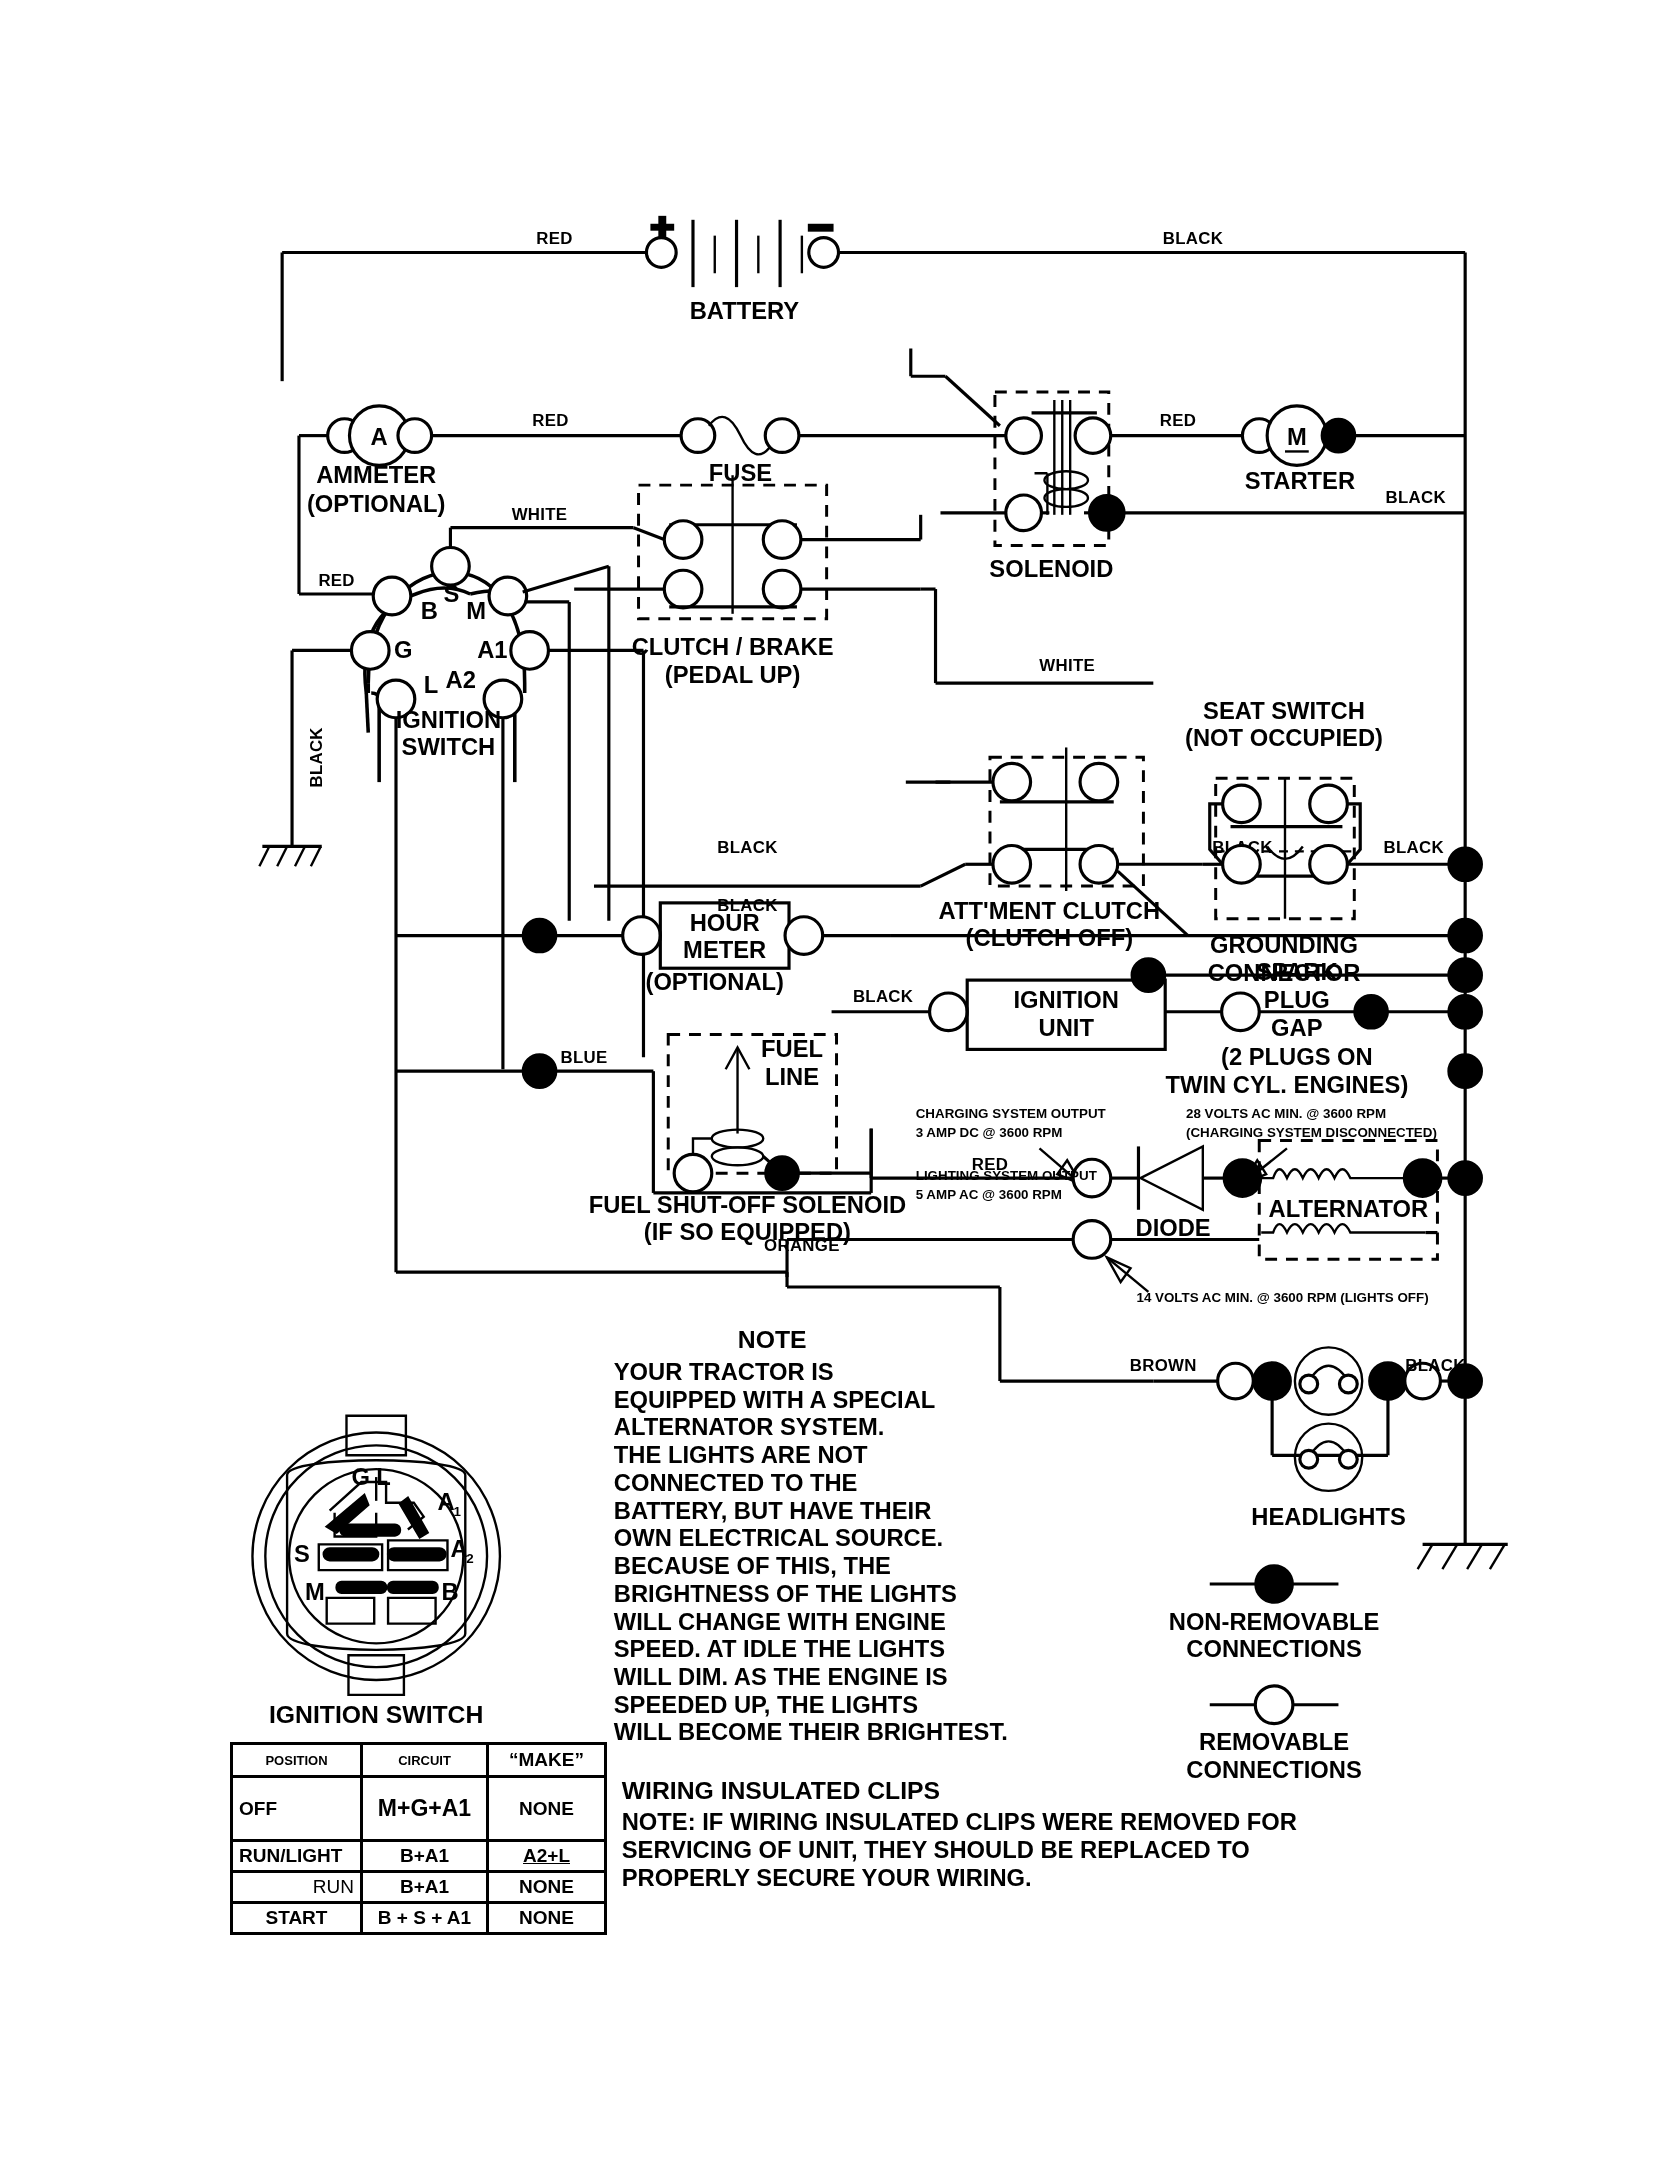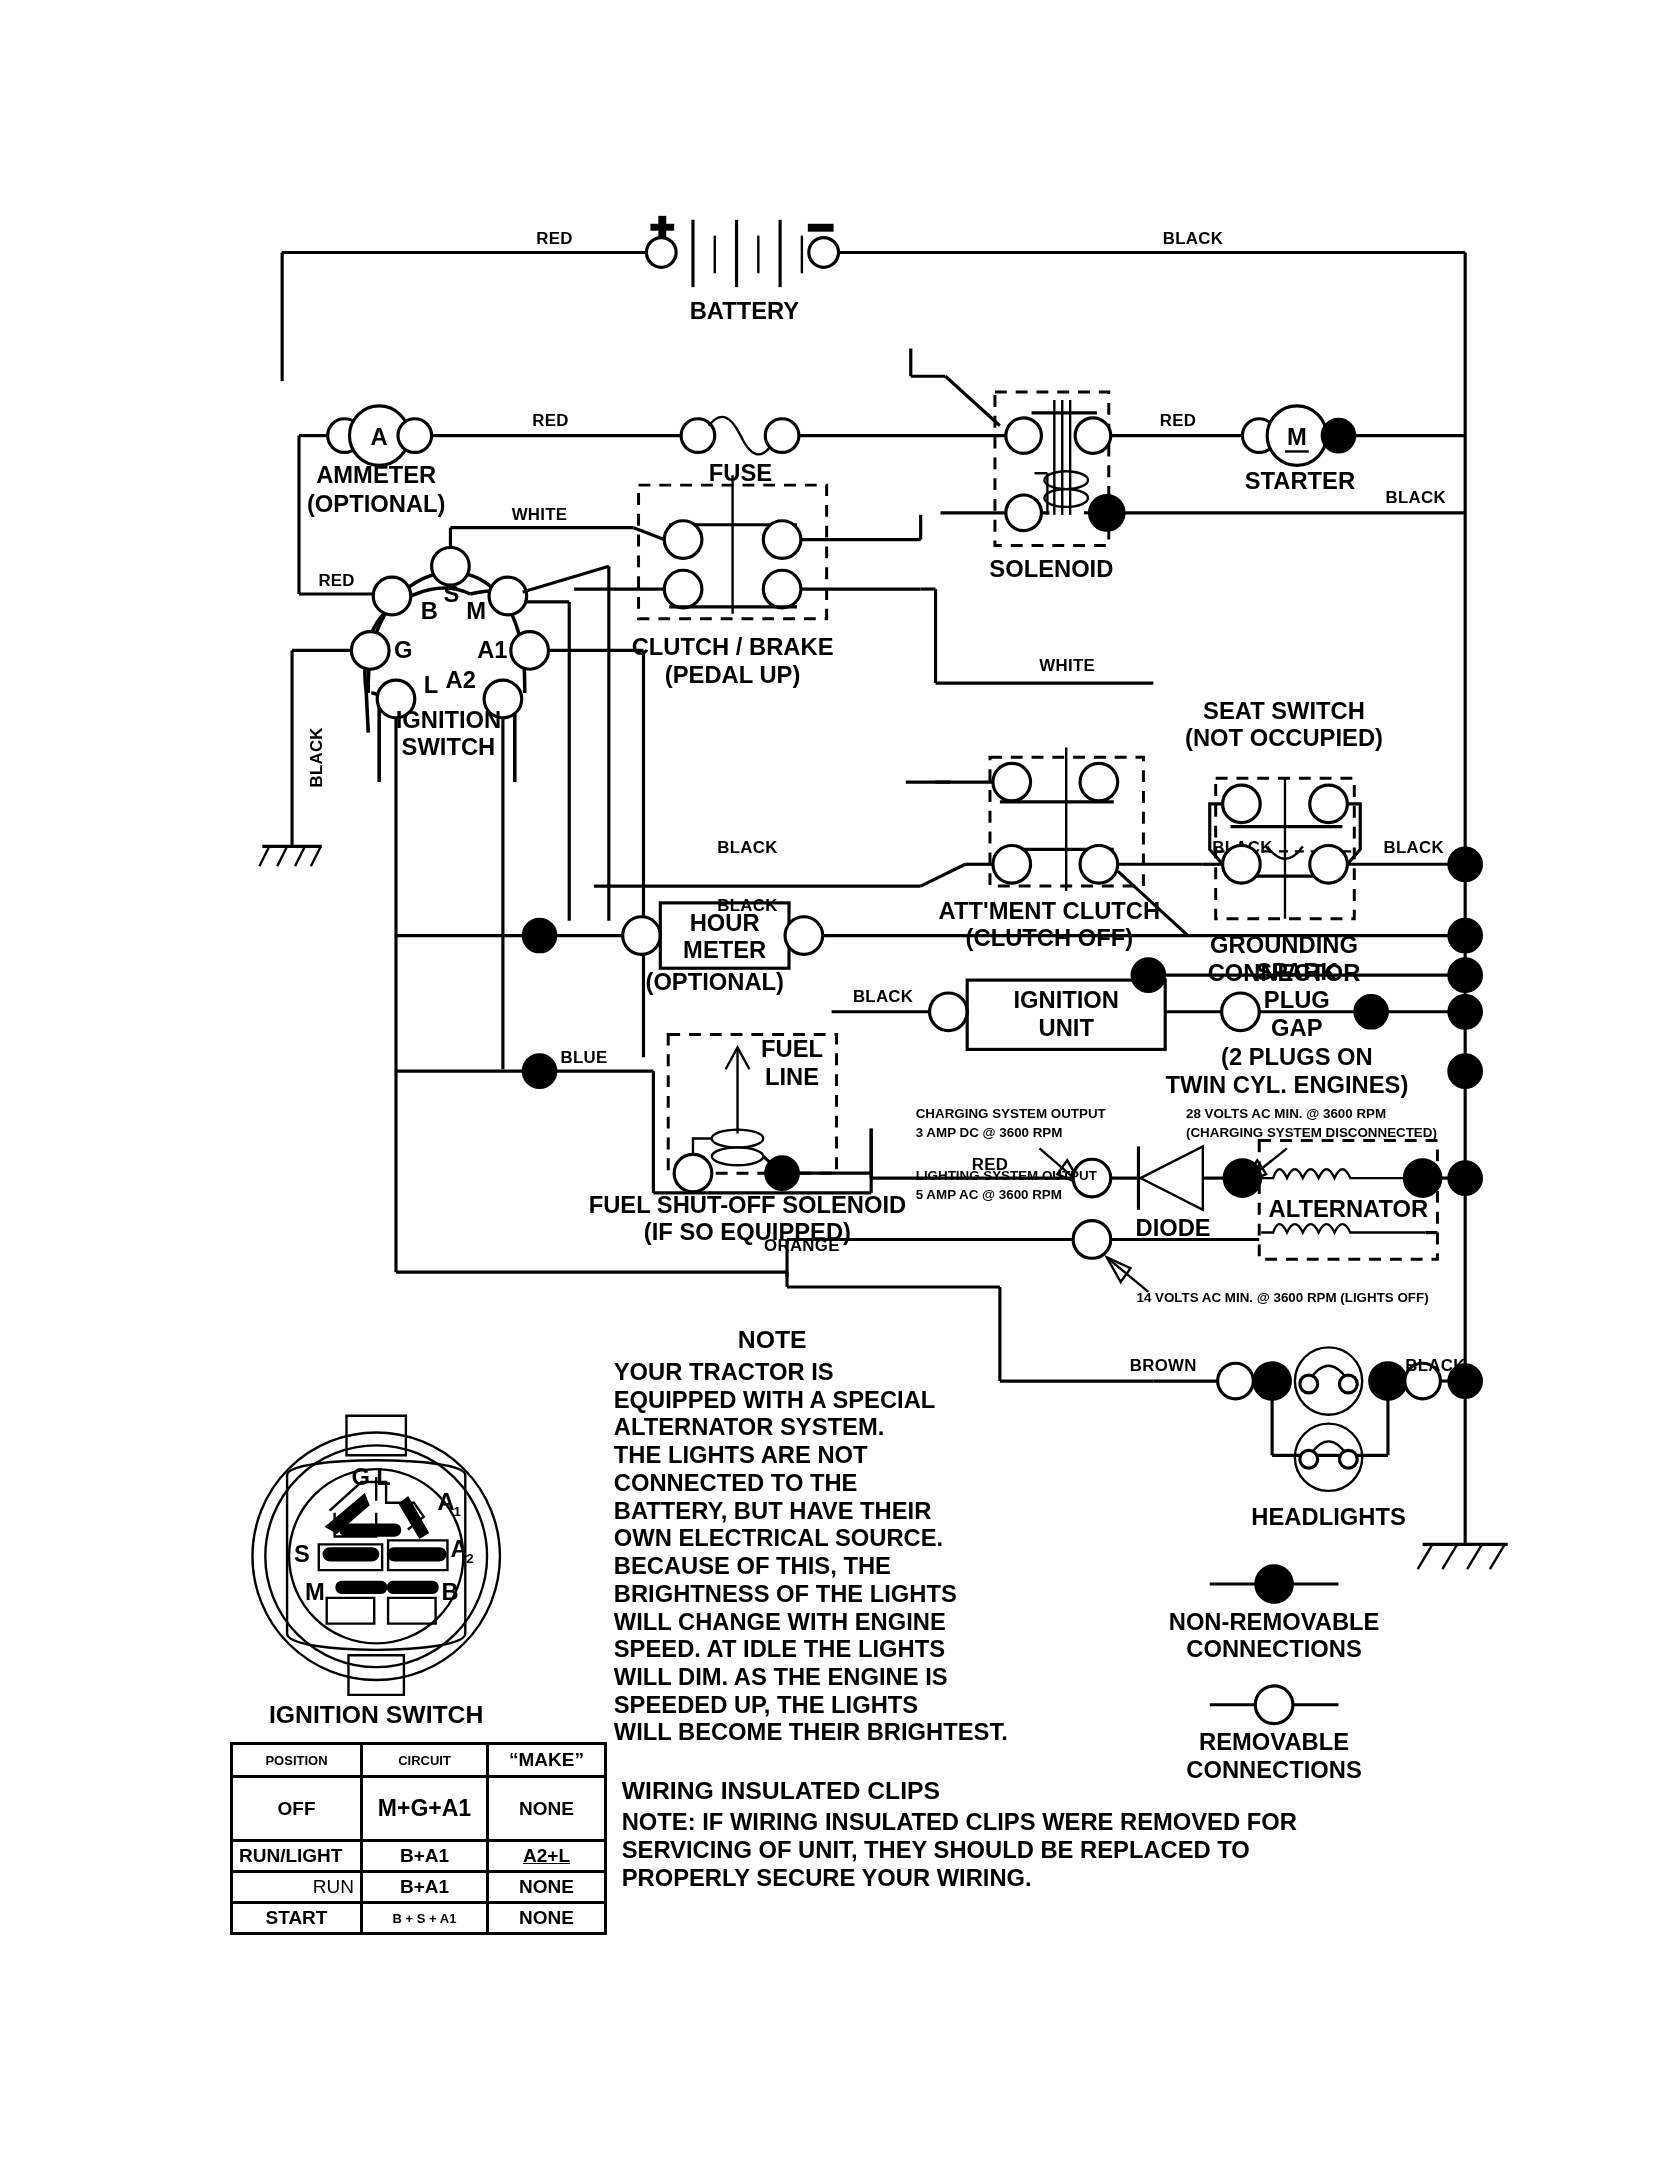--- a/index.html
+++ b/index.html
@@ -495,7 +495,7 @@
   </thead>
   <tbody>
     <tr>
-      <td style="border:3px solid #000;padding:13px 6px;text-align:center;font-size:19px;font-weight:bold;">OFF</td>
+      <td style="border:3px solid #000;padding:13px 6px;font-size:19px;font-weight:bold;">OFF</td>
       <td style="border:3px solid #000;padding:17px 6px;text-align:center;font-size:23px;font-weight:bold;">M+G+A1</td>
       <td style="border:3px solid #000;padding:3px 6px;text-align:center;font-size:19px;font-weight:bold;">NONE</td>
     </tr>

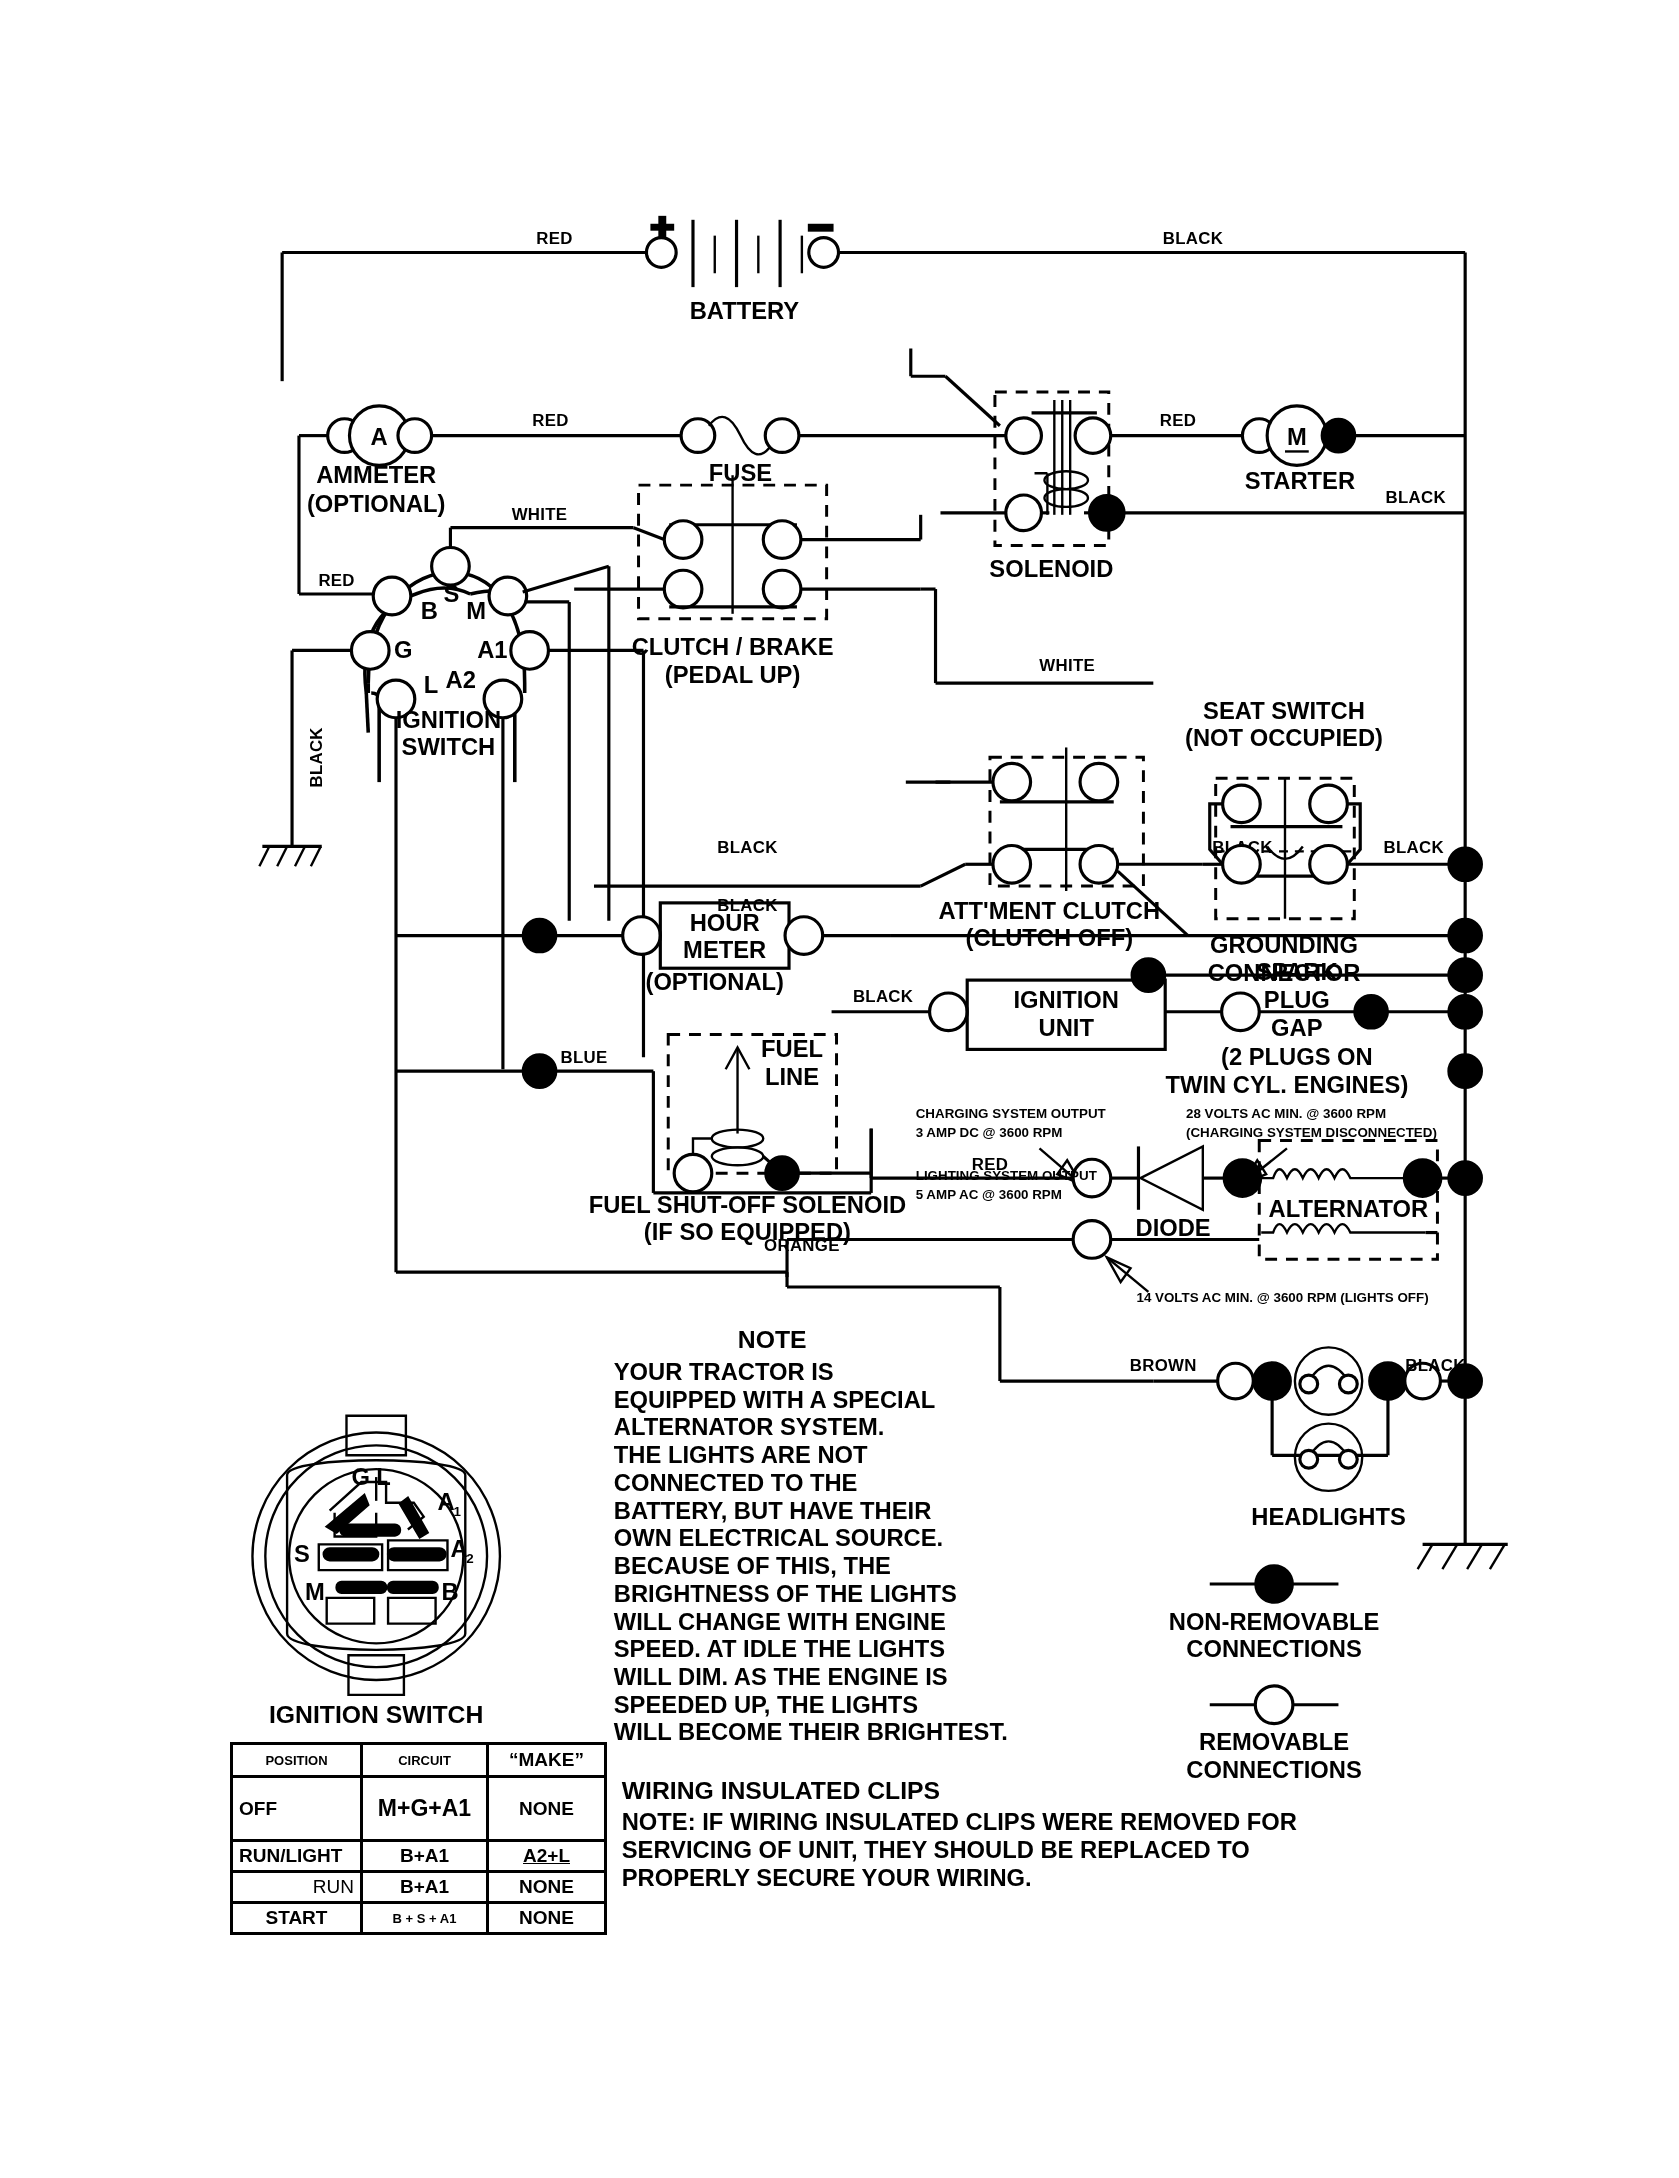--- a/index.html
+++ b/index.html
@@ -511,7 +511,7 @@
     </tr>
     <tr>
       <td style="border:3px solid #000;padding:3px 6px;text-align:center;font-size:19px;font-weight:bold;">START</td>
-      <td style="border:3px solid #000;padding:3px 6px;text-align:center;font-size:13px;font-weight:bold;">B + S + A1</td>
+      <td style="border:3px solid #000;padding:3px 6px;text-align:center;font-size:19px;font-weight:bold;">B + S + A1</td>
       <td style="border:3px solid #000;padding:3px 6px;text-align:center;font-size:19px;font-weight:bold;">NONE</td>
     </tr>
   </tbody>

